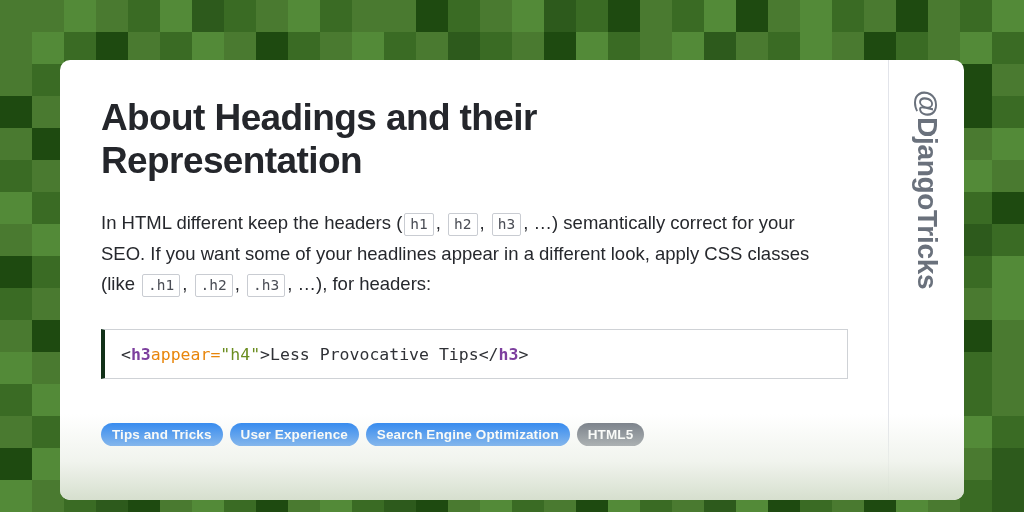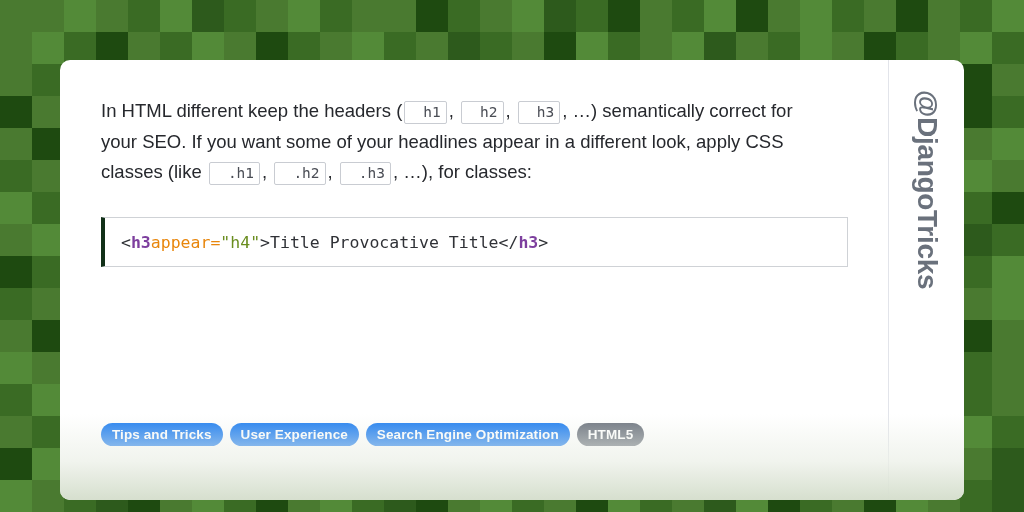--- a/index.html
+++ b/index.html
@@ -687,6 +687,7 @@
 
   <div class="card-main">
 
+    <h1 class="page-title">About Headings and their Representation</h1>
 
     <p class="body-copy">
       <span>In HTML different keep the headers (</span><code class="inline">h1</code><span>,</span>

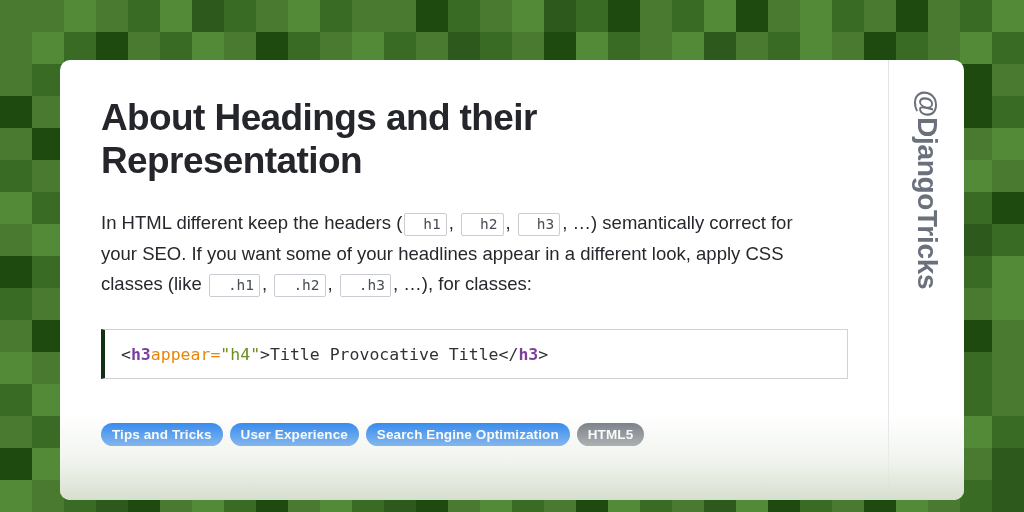--- a/index.html
+++ b/index.html
@@ -103,7 +103,7 @@
     background: #fff;
     border: 1px solid #c9ccd2;
     border-radius: 2px;
-    padding: 2px 5px 3px 18px;
+    padding: 2px 5px 3px 5px;
     margin: 0 2px;
     white-space: nowrap;
   }

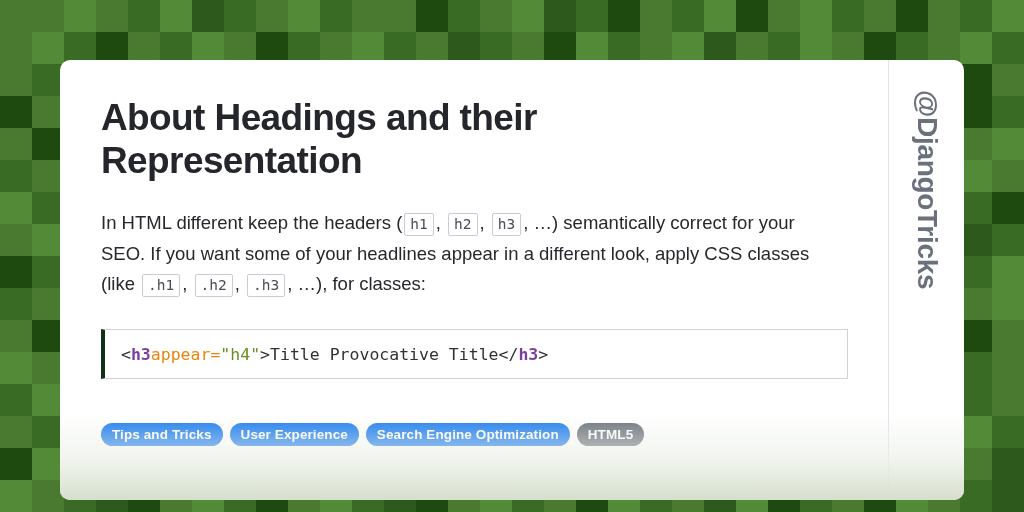--- a/index.html
+++ b/index.html
@@ -695,7 +695,7 @@
       <code class="inline">h3</code><span>, …) semantically correct for your SEO. If you want some of your headlines appear in a different look, apply CSS classes (like</span>
       <code class="inline">.h1</code><span>,</span>
       <code class="inline">.h2</code><span>,</span>
-      <code class="inline">.h3</code><span>, …), for classes:</span>
+      <code class="inline">.h3</code><span>, …), for headers:</span>
     </p>
 
     <div class="code-block">

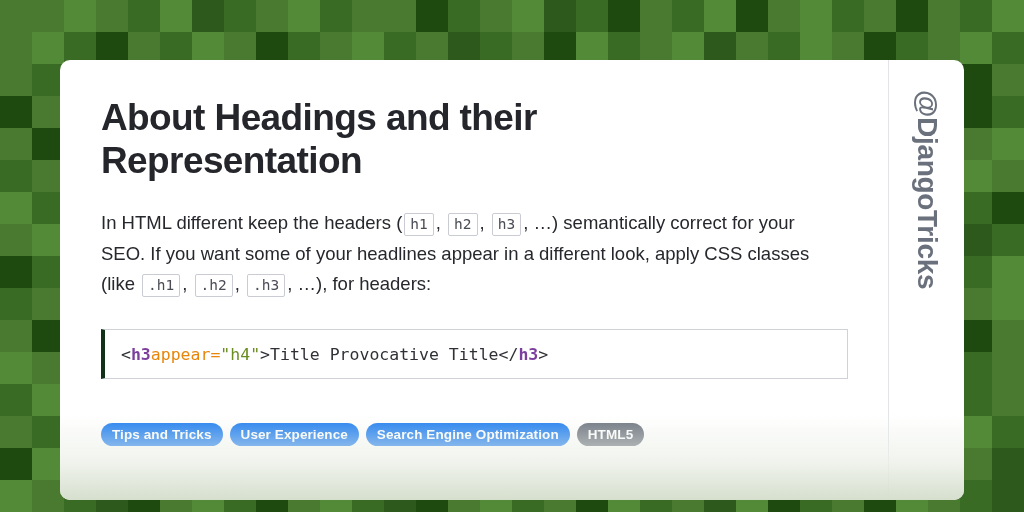--- a/index.html
+++ b/index.html
@@ -706,7 +706,7 @@
         <span class="tok-attr">=</span>
         <span class="tok-str">"h4"</span>
         <span class="tok-punc">&gt;</span>
-        <span class="tok-text">Title Provocative Title</span>
+        <span class="tok-text">Less Provocative Tips</span>
         <span class="tok-punc">&lt;/</span>
         <span class="tok-tag">h3</span>
         <span class="tok-punc">&gt;</span>

